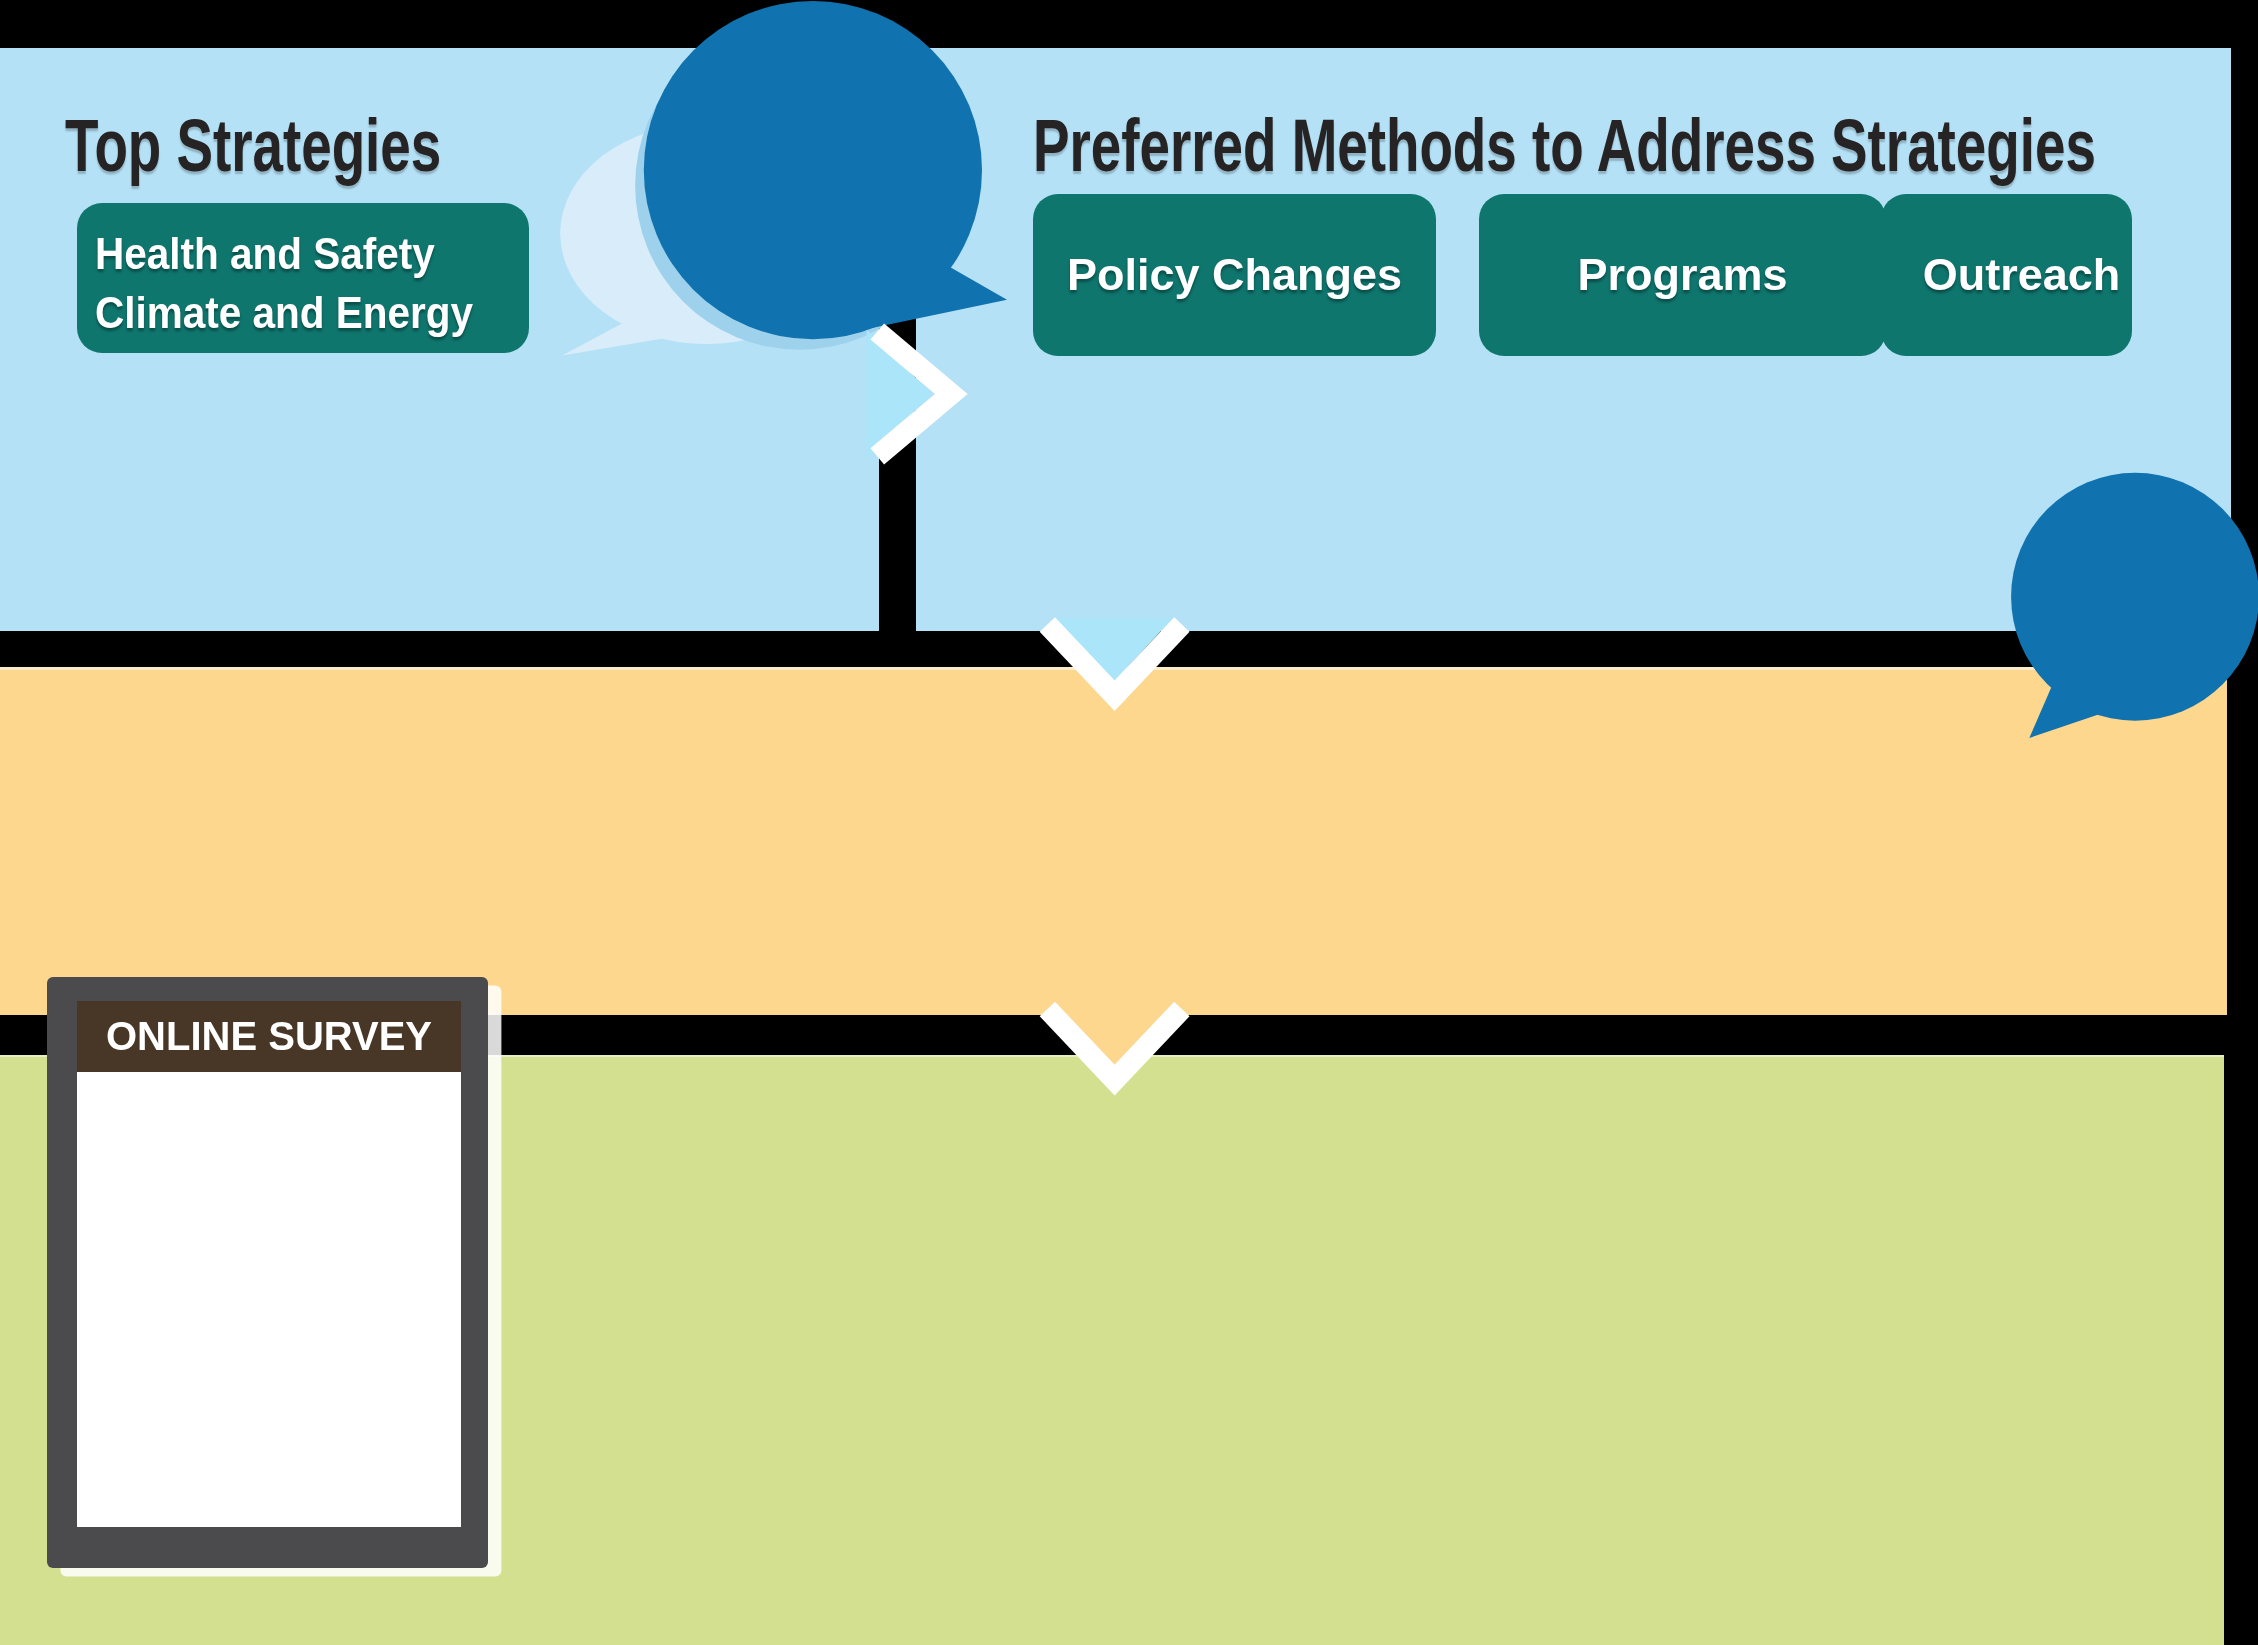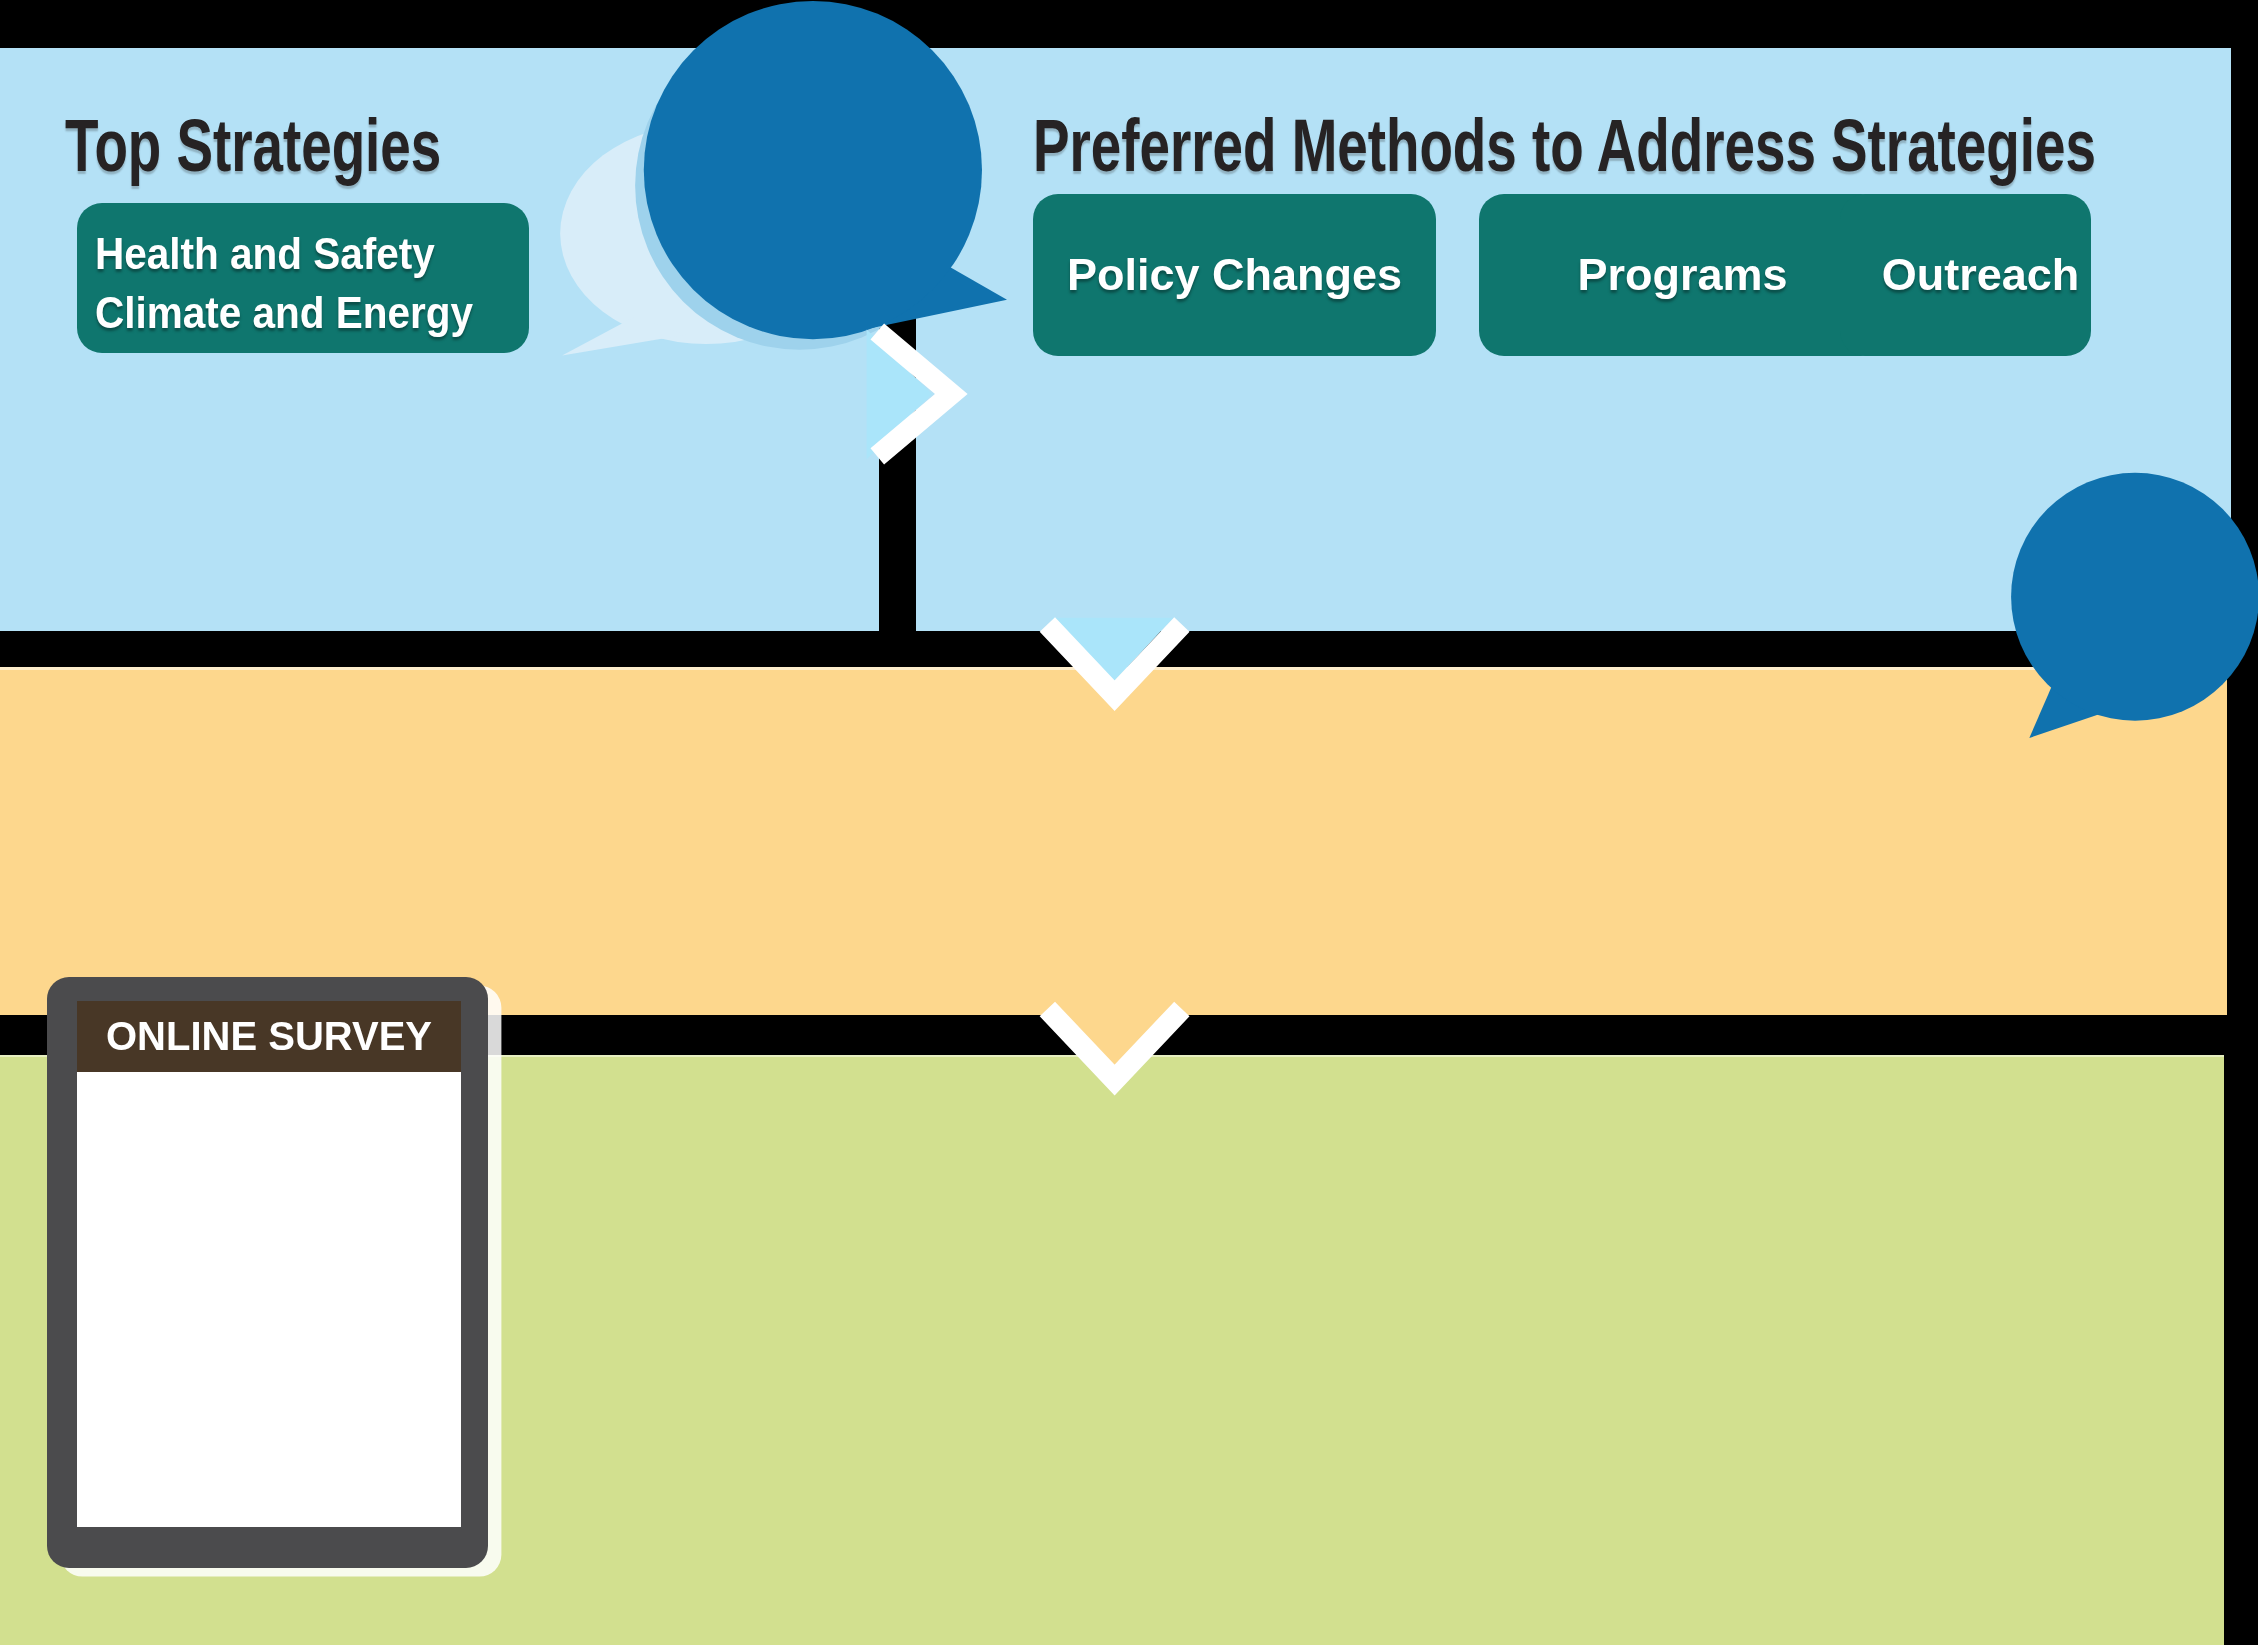--- a/index.html
+++ b/index.html
@@ -41,7 +41,7 @@
   }
   .method-policy{left:1033px;width:403px;}
   .method-programs{left:1479px;width:407px;}
-  .method-outreach{left:1840px;width:251px;padding-left:30px;}
+  .method-outreach{left:1881px;width:251px;padding-left:30px;}
   .tablet{
     position:absolute;left:47px;top:977px;width:441px;height:591px;
     background:#4b4b4d;border-radius:22px;z-index:6;

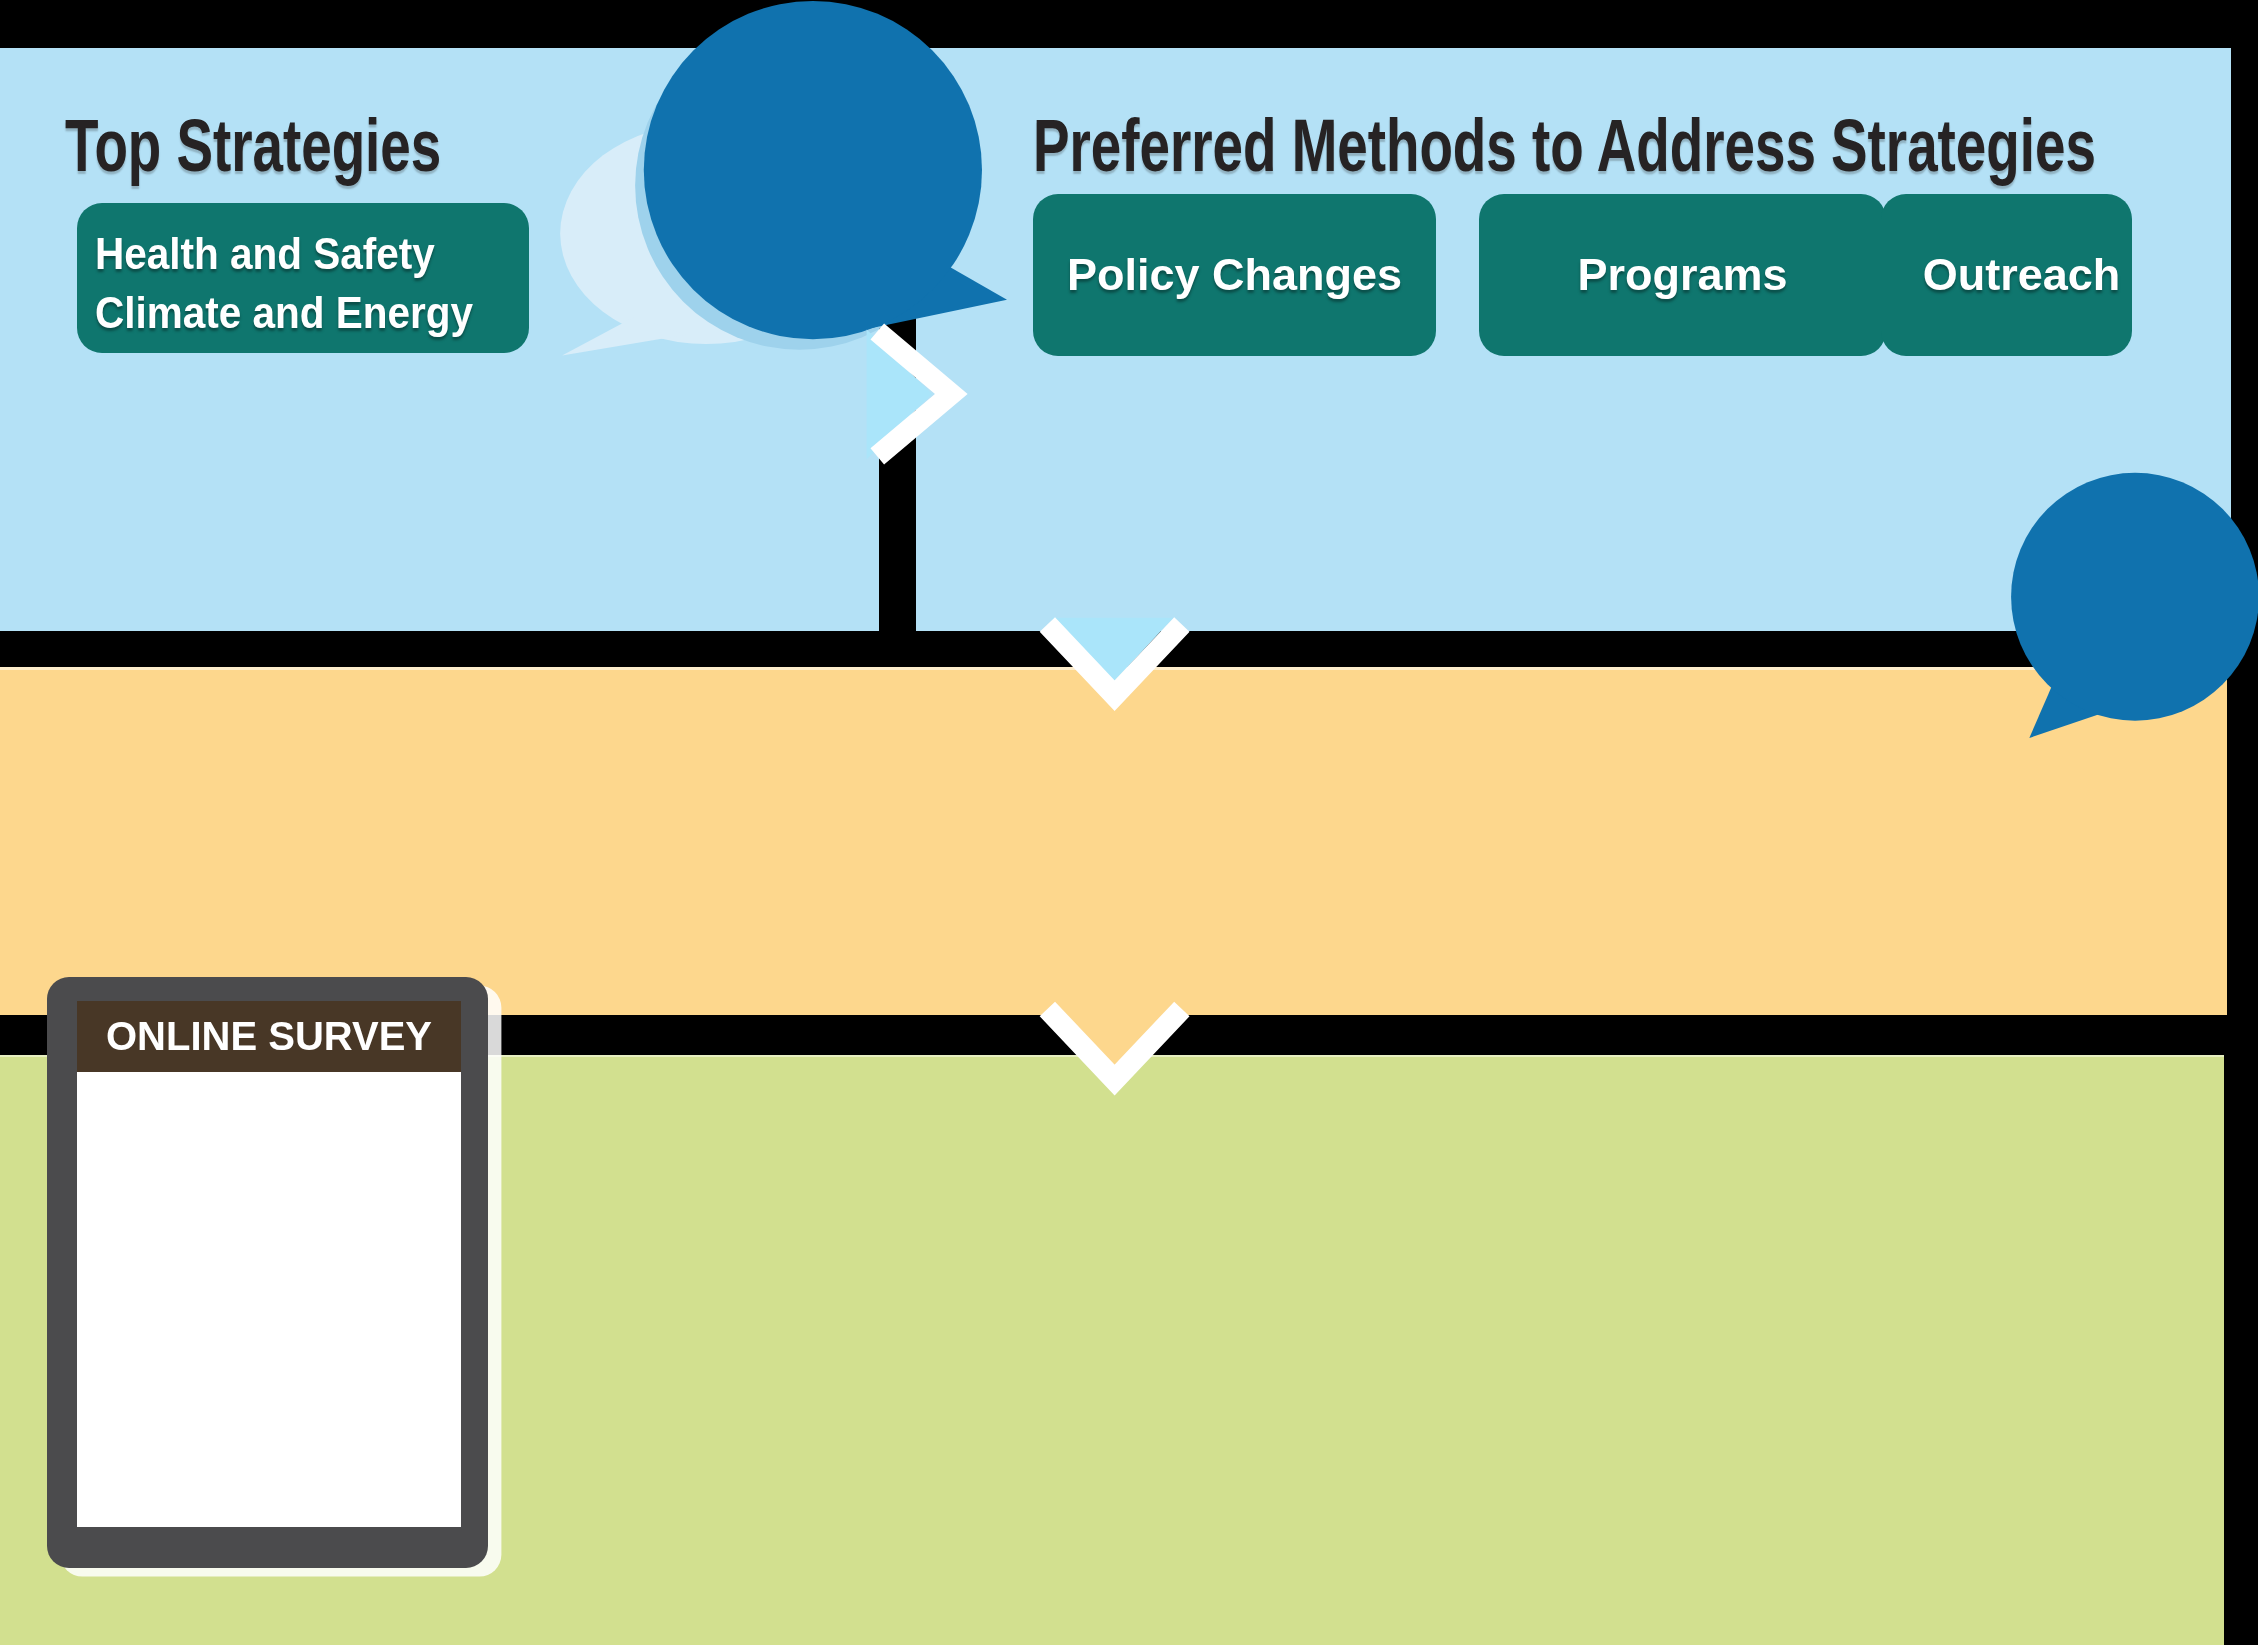--- a/index.html
+++ b/index.html
@@ -44,7 +44,7 @@
   .method-outreach{left:1881px;width:251px;padding-left:30px;}
   .tablet{
     position:absolute;left:47px;top:977px;width:441px;height:591px;
-    background:#4b4b4d;border-radius:22px;z-index:6;
+    background:#4b4b4d;border-radius:6px;z-index:6;
     box-shadow:13.4px 8.6px 0 rgba(255,255,255,0.85);
   }
   .tablet-screen{position:absolute;left:30px;top:24px;width:384px;height:526px;}

